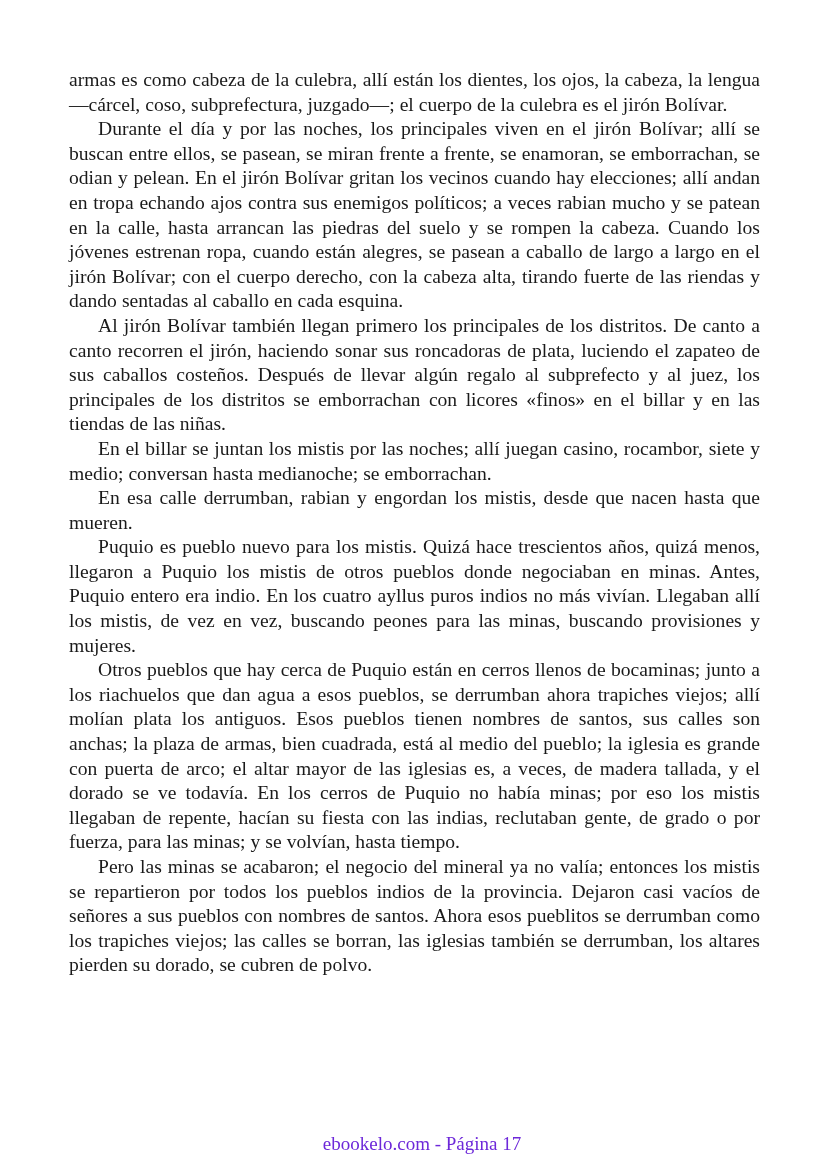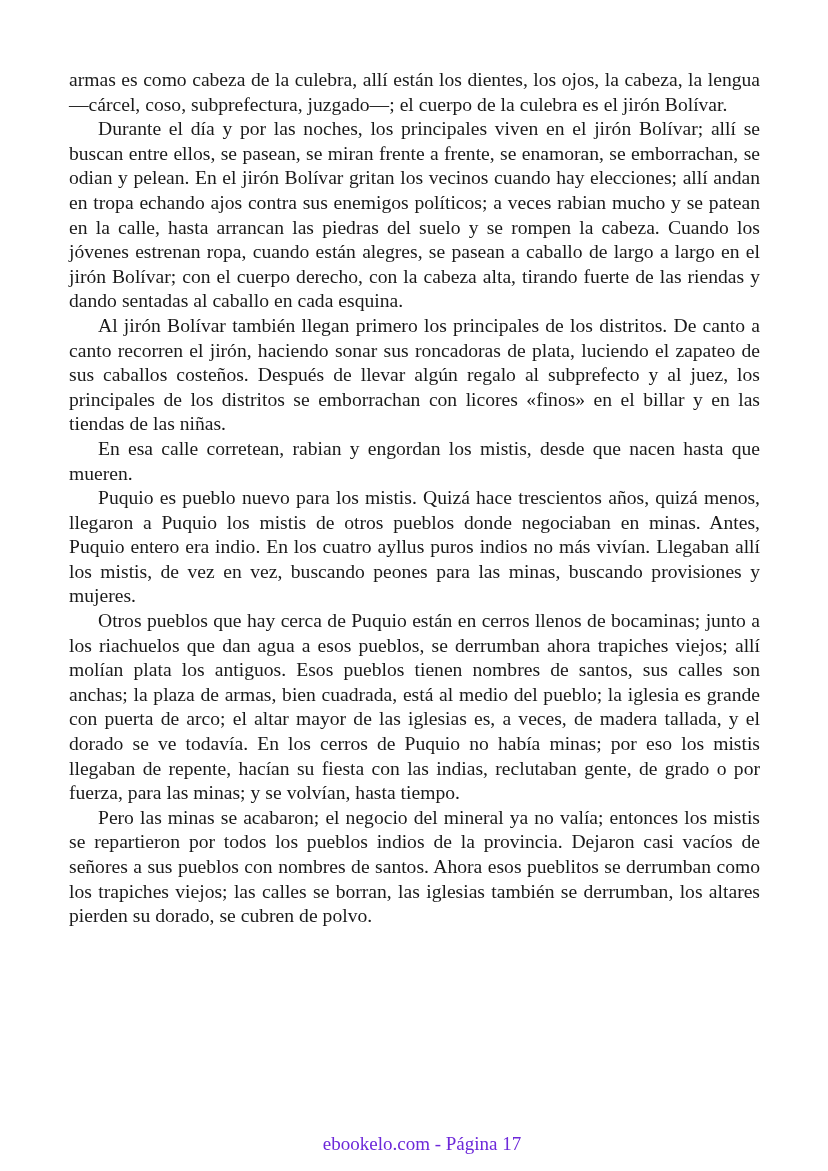--- a/index.html
+++ b/index.html
@@ -63,6 +63,7 @@
     <p class="para first">armas es como cabeza de la culebra, allí están los dientes, los ojos, la cabeza, la lengua —cárcel, coso, subprefectura, juzgado—; el cuerpo de la culebra es el jirón Bolívar.</p>
     <p class="para">Durante el día y por las noches, los principales viven en el jirón Bolívar; allí se buscan entre ellos, se pasean, se miran frente a frente, se enamoran, se emborrachan, se odian y pelean. En el jirón Bolívar gritan los vecinos cuando hay elecciones; allí andan en tropa echando ajos contra sus enemigos políticos; a veces rabian mucho y se patean en la calle, hasta arrancan las piedras del suelo y se rompen la cabeza. Cuando los jóvenes estrenan ropa, cuando están alegres, se pasean a caballo de largo a largo en el jirón Bolívar; con el cuerpo derecho, con la cabeza alta, tirando fuerte de las riendas y dando sentadas al caballo en cada esquina.</p>
     <p class="para">Al jirón Bolívar también llegan primero los principales de los distritos. De canto a canto recorren el jirón, haciendo sonar sus roncadoras de plata, luciendo el zapateo de sus caballos costeños. Después de llevar algún regalo al subprefecto y al juez, los principales de los distritos se emborrachan con licores «finos» en el billar y en las tiendas de las niñas.</p>
+    <p class="para">En el billar se juntan los mistis por las noches; allí juegan casino, rocambor, siete y medio; conversan hasta medianoche; se emborrachan.</p>
     <p class="para">En esa calle corretean, rabian y engordan los mistis, desde que nacen hasta que mueren.</p>
     <p class="para">Puquio es pueblo nuevo para los mistis. Quizá hace trescientos años, quizá menos, llegaron a Puquio los mistis de otros pueblos donde negociaban en minas. Antes, Puquio entero era indio. En los cuatro ayllus puros indios no más vivían. Llegaban allí los mistis, de vez en vez, buscando peones para las minas, buscando provisiones y mujeres.</p>
     <p class="para">Otros pueblos que hay cerca de Puquio están en cerros llenos de bocaminas; junto a los riachuelos que dan agua a esos pueblos, se derrumban ahora trapiches viejos; allí molían plata los antiguos. Esos pueblos tienen nombres de santos, sus calles son anchas; la plaza de armas, bien cuadrada, está al medio del pueblo; la iglesia es grande con puerta de arco; el altar mayor de las iglesias es, a veces, de madera tallada, y el dorado se ve todavía. En los cerros de Puquio no había minas; por eso los mistis llegaban de repente, hacían su fiesta con las indias, reclutaban gente, de grado o por fuerza, para las minas; y se volvían, hasta tiempo.</p>

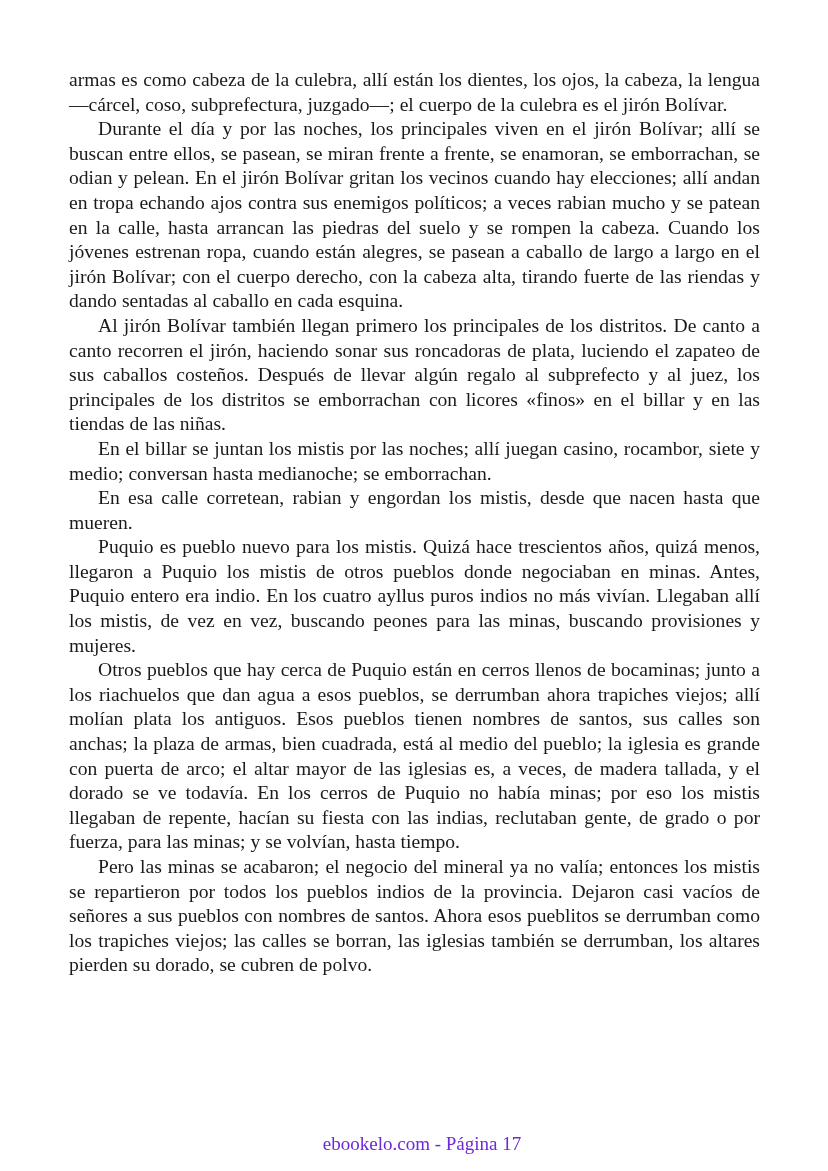--- a/index.html
+++ b/index.html
@@ -64,7 +64,7 @@
     <p class="para">Durante el día y por las noches, los principales viven en el jirón Bolívar; allí se buscan entre ellos, se pasean, se miran frente a frente, se enamoran, se emborrachan, se odian y pelean. En el jirón Bolívar gritan los vecinos cuando hay elecciones; allí andan en tropa echando ajos contra sus enemigos políticos; a veces rabian mucho y se patean en la calle, hasta arrancan las piedras del suelo y se rompen la cabeza. Cuando los jóvenes estrenan ropa, cuando están alegres, se pasean a caballo de largo a largo en el jirón Bolívar; con el cuerpo derecho, con la cabeza alta, tirando fuerte de las riendas y dando sentadas al caballo en cada esquina.</p>
     <p class="para">Al jirón Bolívar también llegan primero los principales de los distritos. De canto a canto recorren el jirón, haciendo sonar sus roncadoras de plata, luciendo el zapateo de sus caballos costeños. Después de llevar algún regalo al subprefecto y al juez, los principales de los distritos se emborrachan con licores «finos» en el billar y en las tiendas de las niñas.</p>
     <p class="para">En el billar se juntan los mistis por las noches; allí juegan casino, rocambor, siete y medio; conversan hasta medianoche; se emborrachan.</p>
-    <p class="para">En esa calle corretean, rabian y engordan los mistis, desde que nacen hasta que mueren.</p>
+    <p class="para">En esa calle derrumban, rabian y engordan los mistis, desde que nacen hasta que mueren.</p>
     <p class="para">Puquio es pueblo nuevo para los mistis. Quizá hace trescientos años, quizá menos, llegaron a Puquio los mistis de otros pueblos donde negociaban en minas. Antes, Puquio entero era indio. En los cuatro ayllus puros indios no más vivían. Llegaban allí los mistis, de vez en vez, buscando peones para las minas, buscando provisiones y mujeres.</p>
     <p class="para">Otros pueblos que hay cerca de Puquio están en cerros llenos de bocaminas; junto a los riachuelos que dan agua a esos pueblos, se derrumban ahora trapiches viejos; allí molían plata los antiguos. Esos pueblos tienen nombres de santos, sus calles son anchas; la plaza de armas, bien cuadrada, está al medio del pueblo; la iglesia es grande con puerta de arco; el altar mayor de las iglesias es, a veces, de madera tallada, y el dorado se ve todavía. En los cerros de Puquio no había minas; por eso los mistis llegaban de repente, hacían su fiesta con las indias, reclutaban gente, de grado o por fuerza, para las minas; y se volvían, hasta tiempo.</p>
     <p class="para">Pero las minas se acabaron; el negocio del mineral ya no valía; entonces los mistis se repartieron por todos los pueblos indios de la provincia. Dejaron casi vacíos de señores a sus pueblos con nombres de santos. Ahora esos pueblitos se derrumban como los trapiches viejos; las calles se borran, las iglesias también se derrumban, los altares pierden su dorado, se cubren de polvo.</p>

